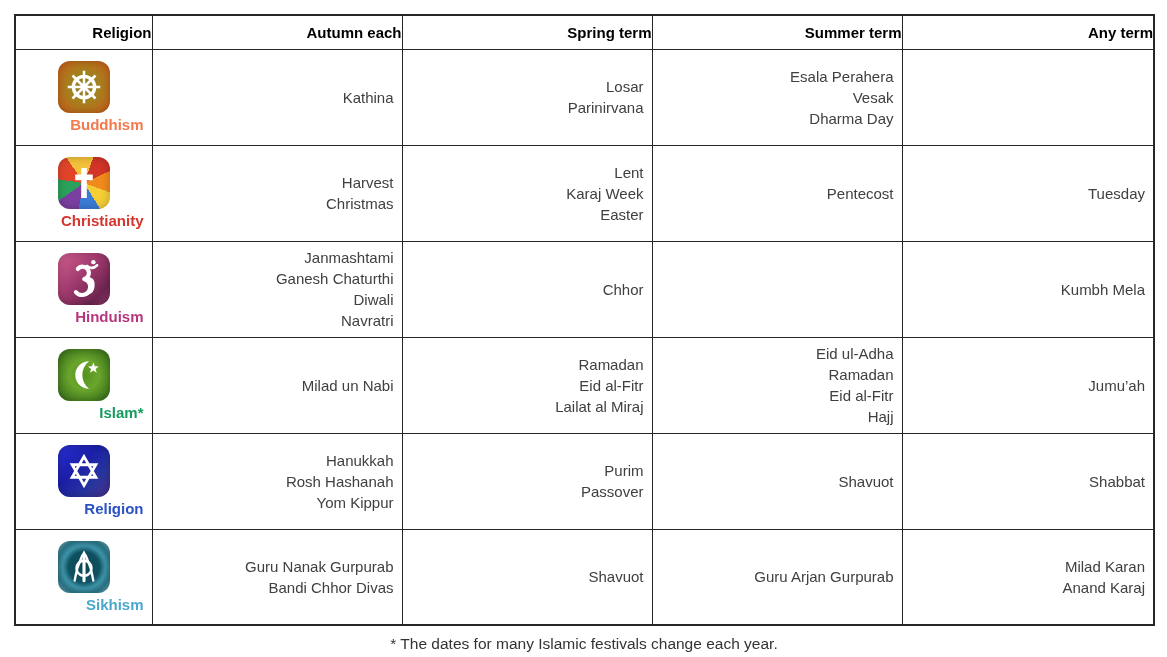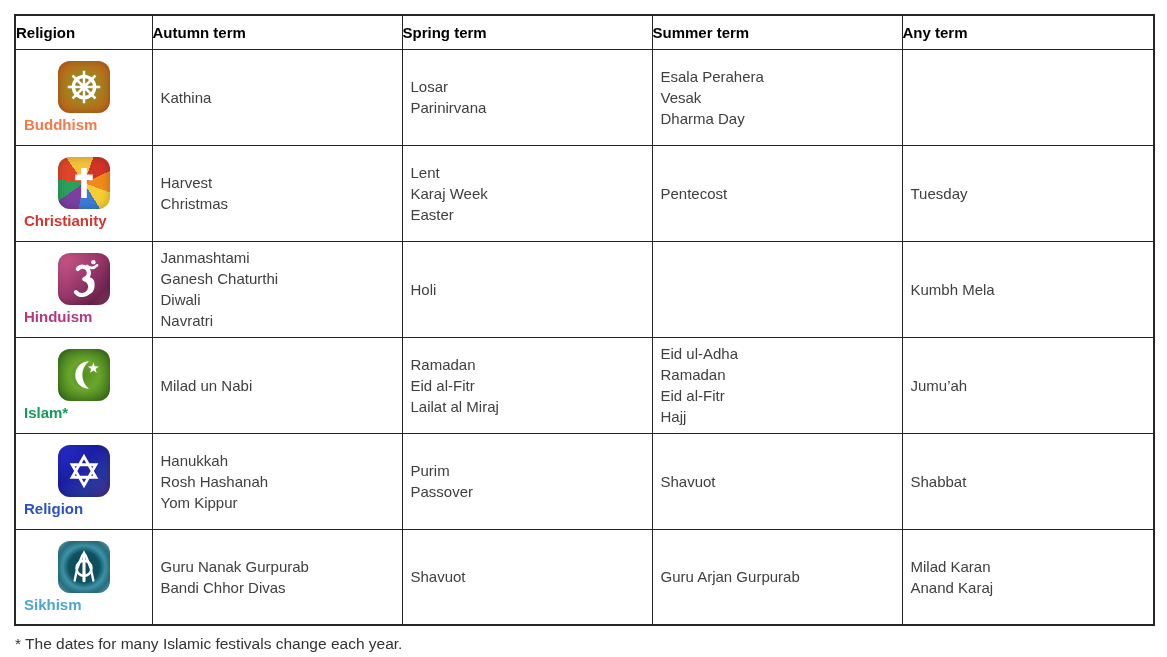--- a/index.html
+++ b/index.html
@@ -19,7 +19,7 @@
   }
   table.festivals th, table.festivals td {
     border: 1px solid #262626;
-    text-align: left;
+    text-align: right;
     vertical-align: middle;
   }
   table.festivals th {

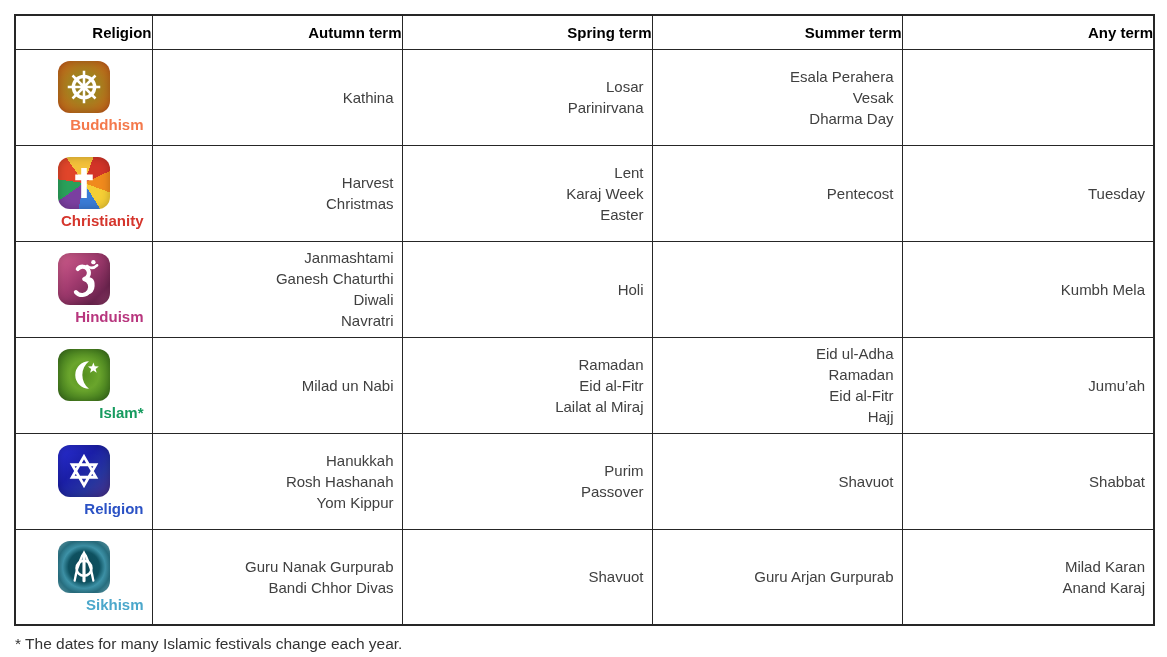--- a/index.html
+++ b/index.html
@@ -81,7 +81,7 @@
     <thead>
       <tr>
         <th>Religion</th>
-        <th>Autumn term</th>
+        <th>Autumn each</th>
         <th>Spring term</th>
         <th>Summer term</th>
         <th>Any term</th>

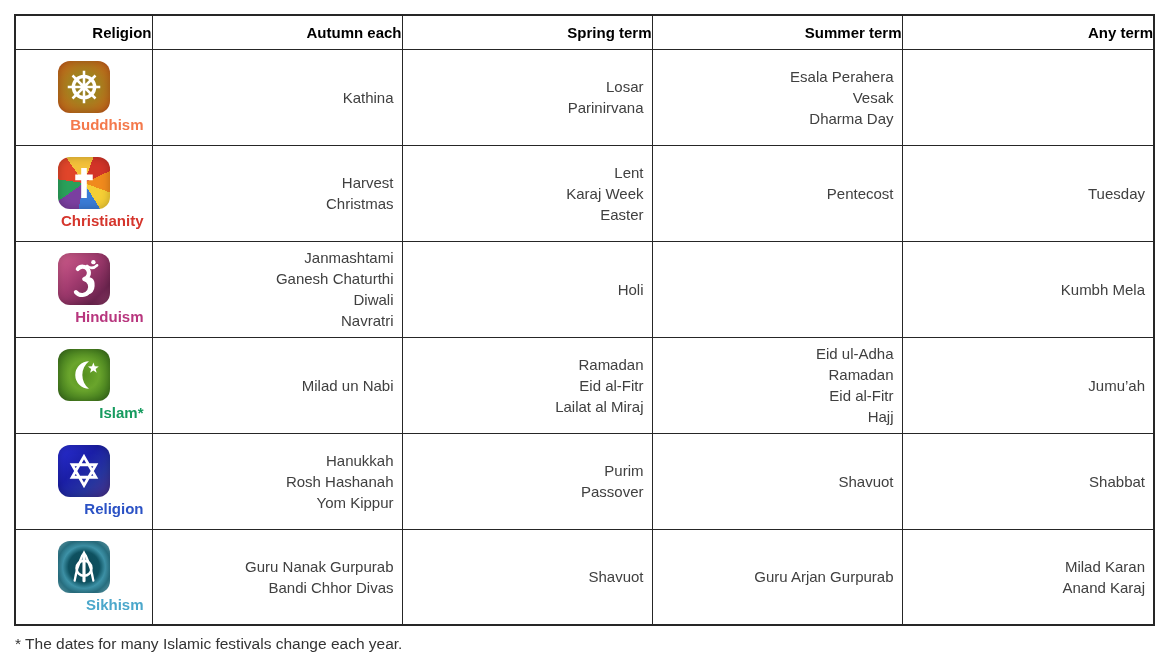--- a/index.html
+++ b/index.html
@@ -147,7 +147,7 @@
 Ganesh Chaturthi
 Diwali
 Navratri</td>
-        <td class="festival-cell">Holi</td>
+        <td class="festival-cell">Chhor</td>
         <td class="festival-cell"></td>
         <td class="festival-cell">Kumbh Mela</td>
       </tr>

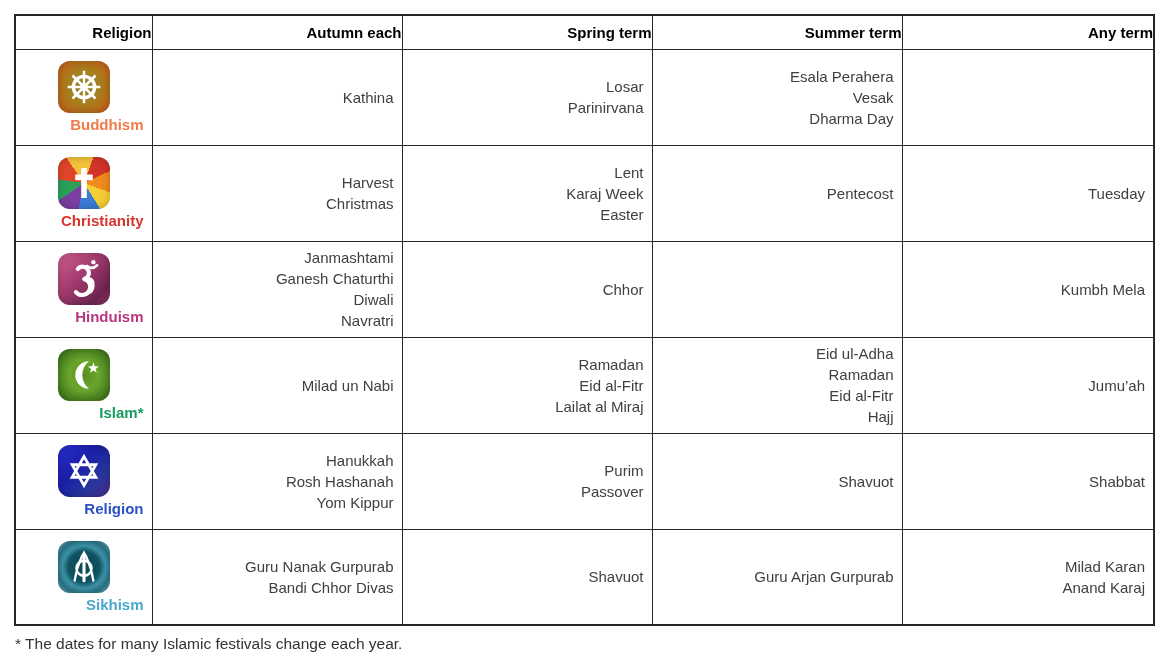--- a/index.html
+++ b/index.html
@@ -64,6 +64,7 @@
     margin: 9px 0 0 1px;
     font-size: 15.5px;
     color: #333333;
+    text-align: center;
   }
 </style>
 </head>

